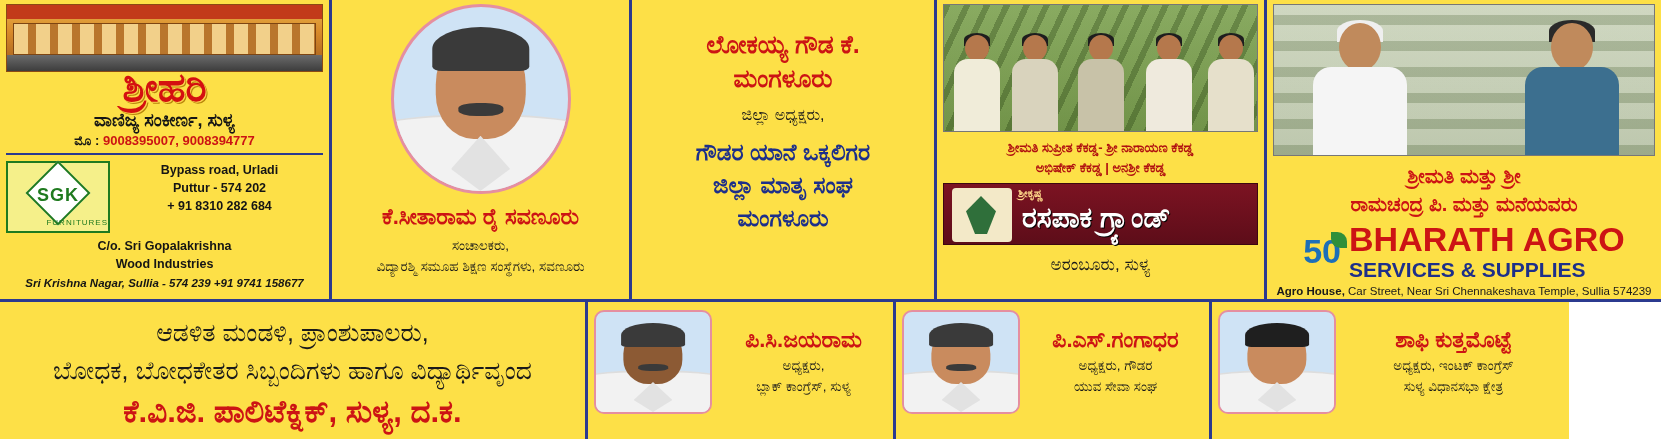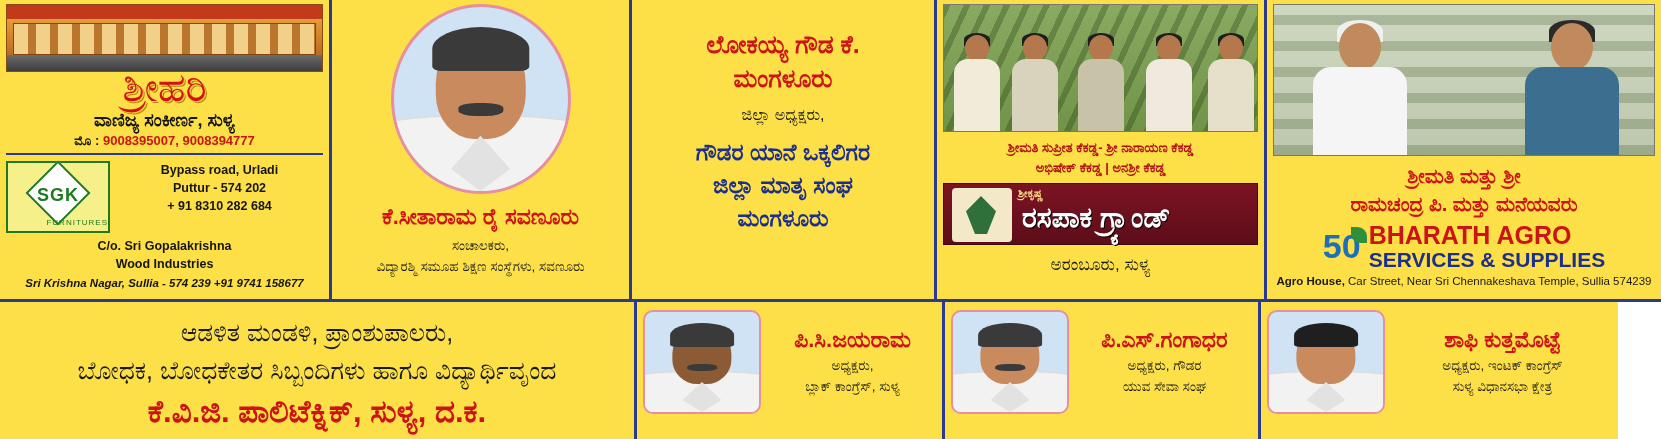--- a/index.html
+++ b/index.html
@@ -87,7 +87,7 @@
   }
   .srihari {
     font-size: 40px;
-    font-weight: normal;
+    font-weight: bold;
     color: #d41010;
     text-align: center;
     line-height: 1.05;

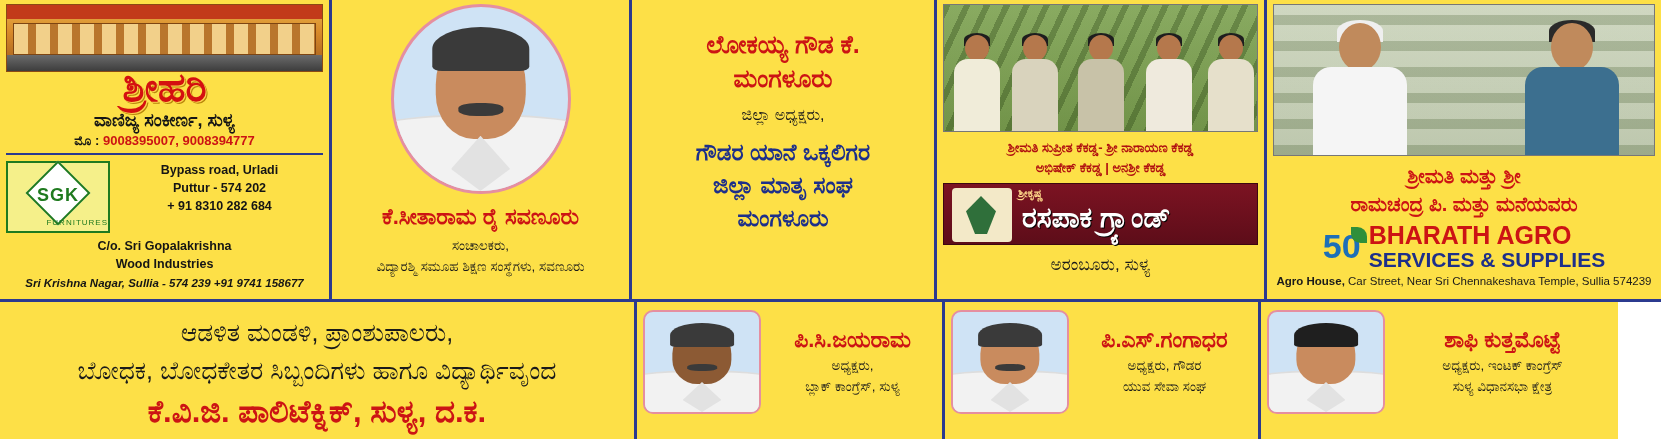--- a/index.html
+++ b/index.html
@@ -372,7 +372,7 @@
     background: #2f8f3a;
   }
   .bharath .bt1 {
-    font-size: 25px; font-weight: bold; color: #cc1414; line-height: 1.05;
+    font-size: 34px; font-weight: bold; color: #cc1414; line-height: 1.05;
   }
   .bharath .bt2 {
     font-size: 21px; font-weight: bold; color: #1d2f8a; line-height: 1.1;

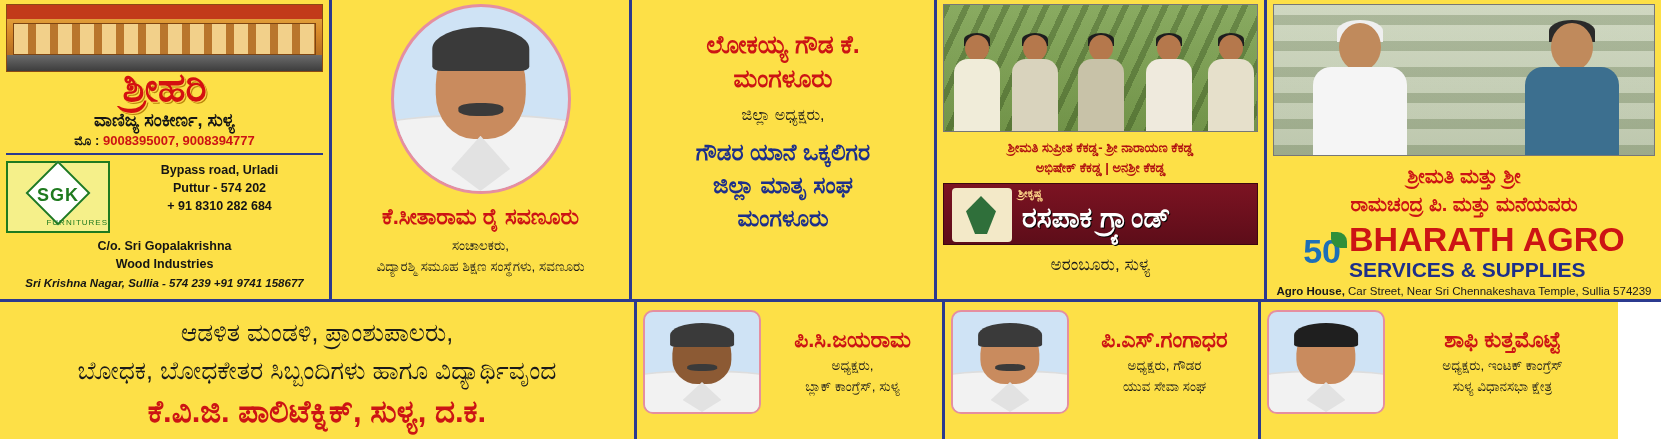--- a/index.html
+++ b/index.html
@@ -53,7 +53,7 @@
   .c4 { width: 330px; }
   .c5 { width: 394px; }
 
-  .d1 { width: 637px; }
+  .d1 { width: 588px; }
   .d2 { width: 308px; }
   .d3 { width: 316px; }
   .d4 { width: 357px; }

